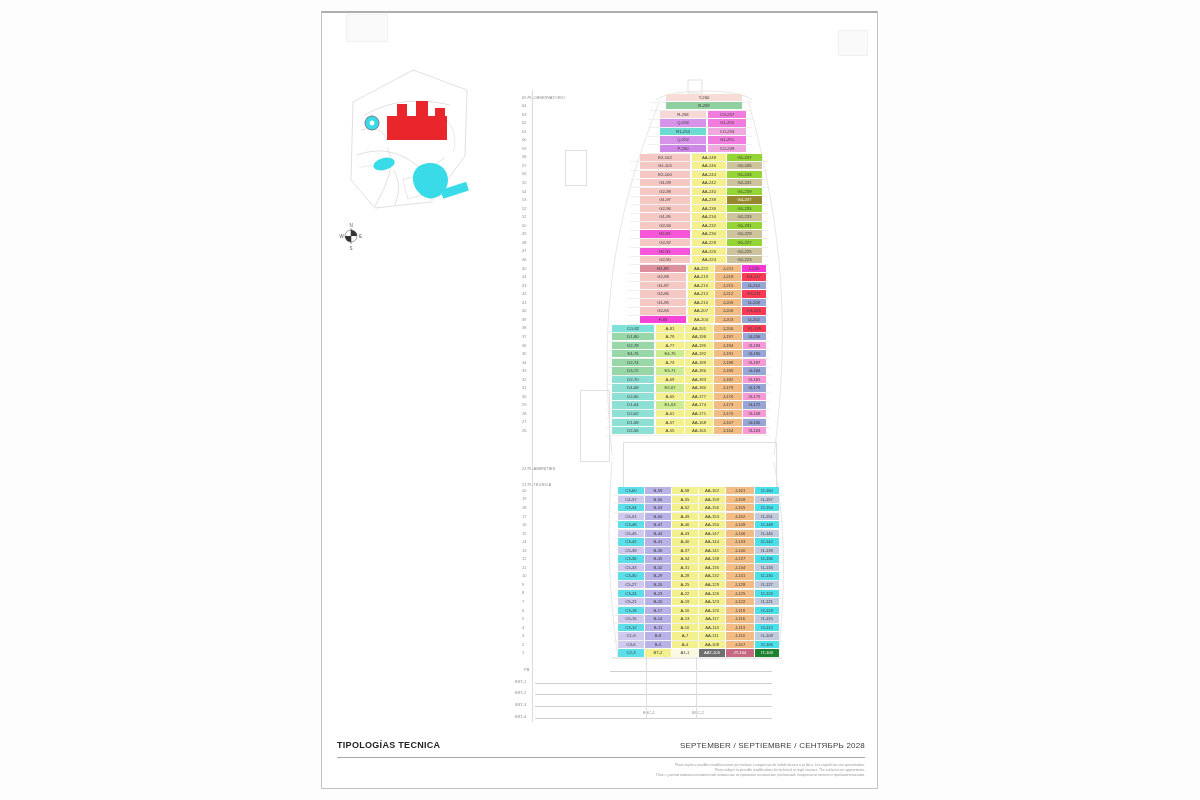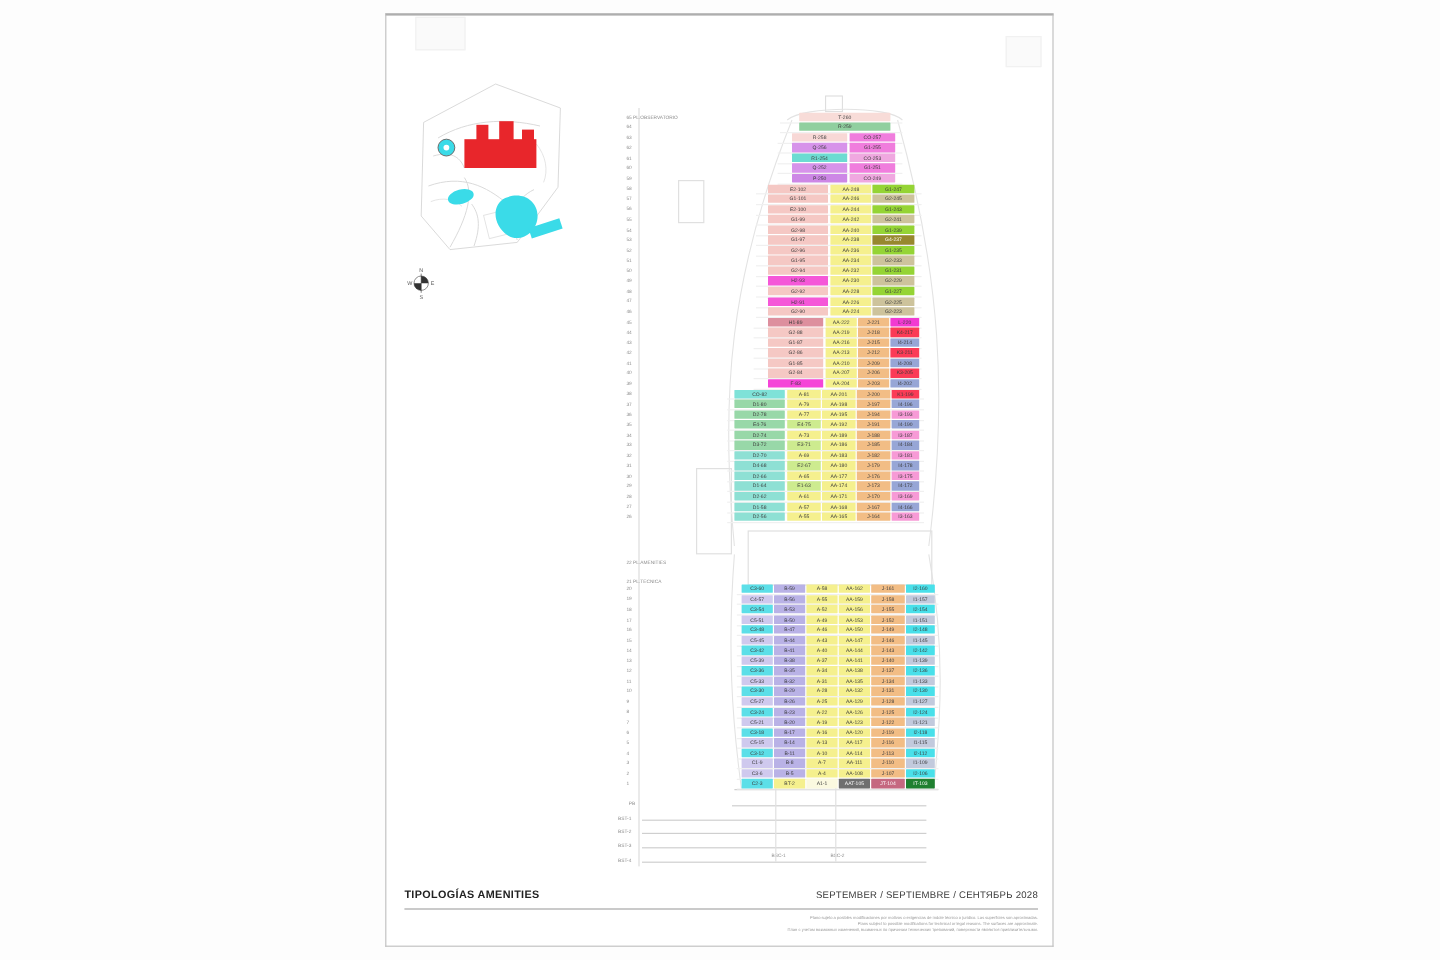--- a/index.html
+++ b/index.html
@@ -500,7 +500,7 @@
       <div class="core-line" style="left: 696px; top: 657px; height: 61px;"></div>
     </div>
 
-  <div class="title">TIPOLOGÍAS AMENITIES</div>
+  <div class="title">TIPOLOGÍAS TECNICA</div>
   <div class="dateline">SEPTEMBER / SEPTIEMBRE / СЕНТЯБРЬ 2028</div>
   <div class="sep"></div>
   <div class="disclaimer" id="disclaimer">

